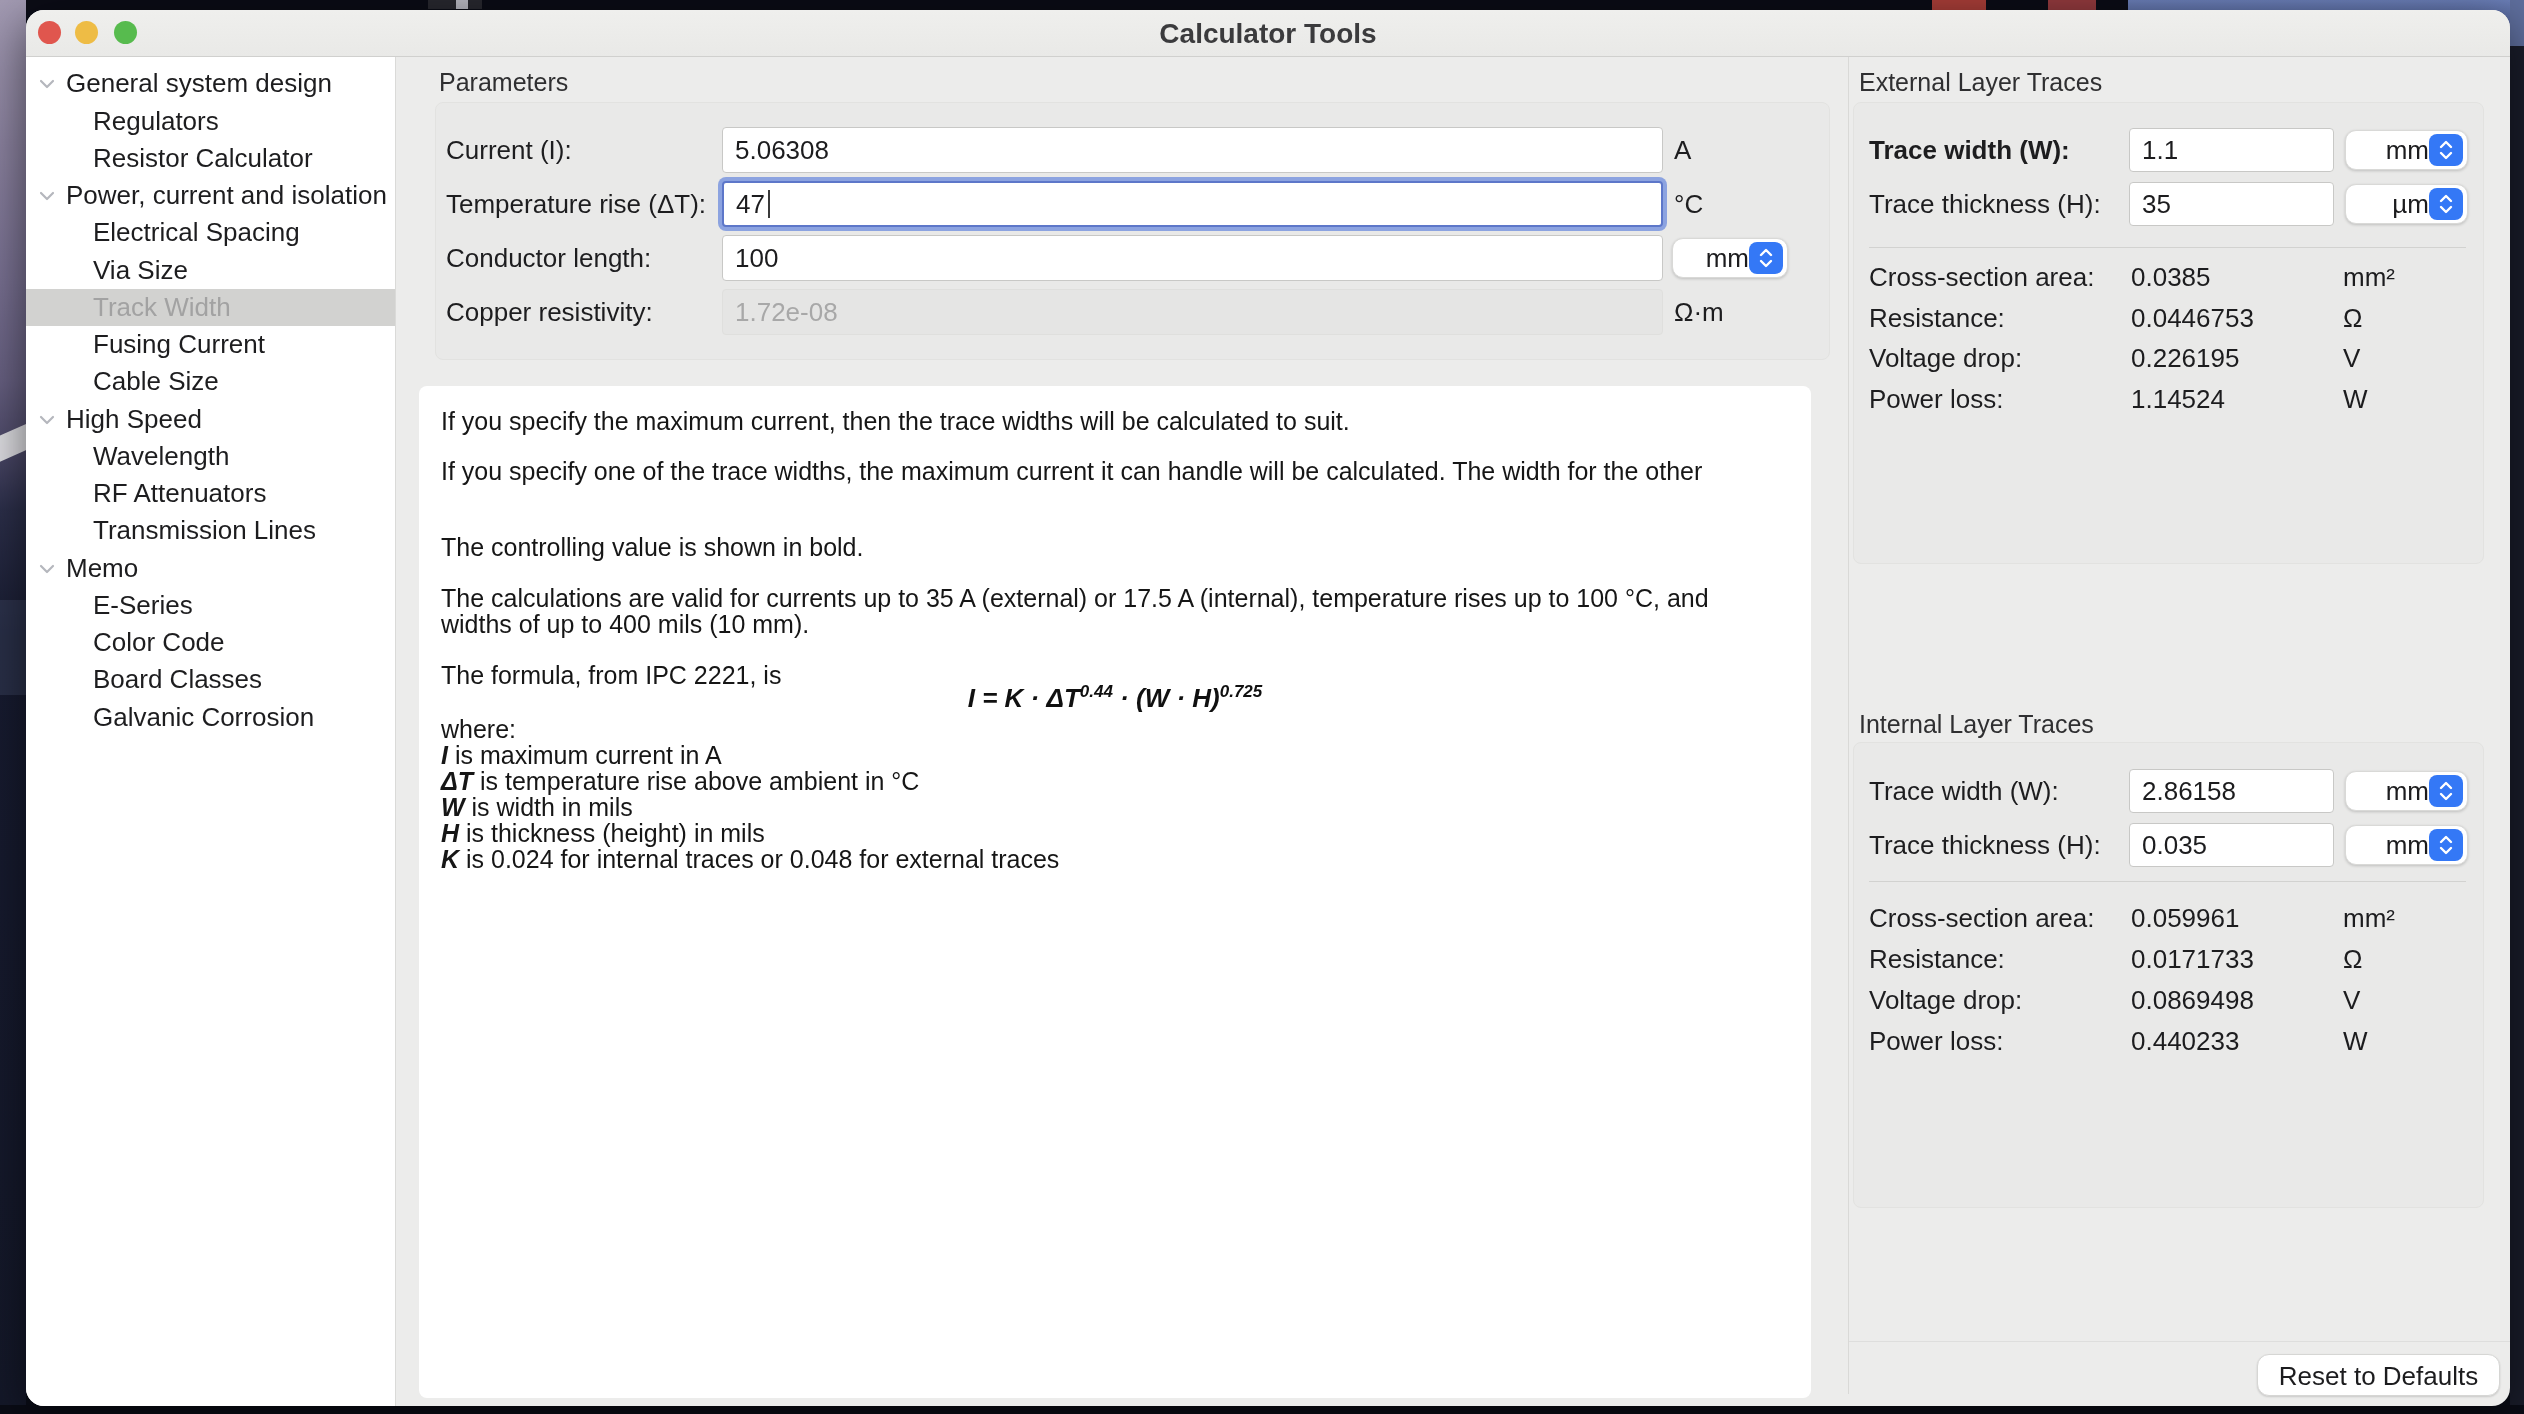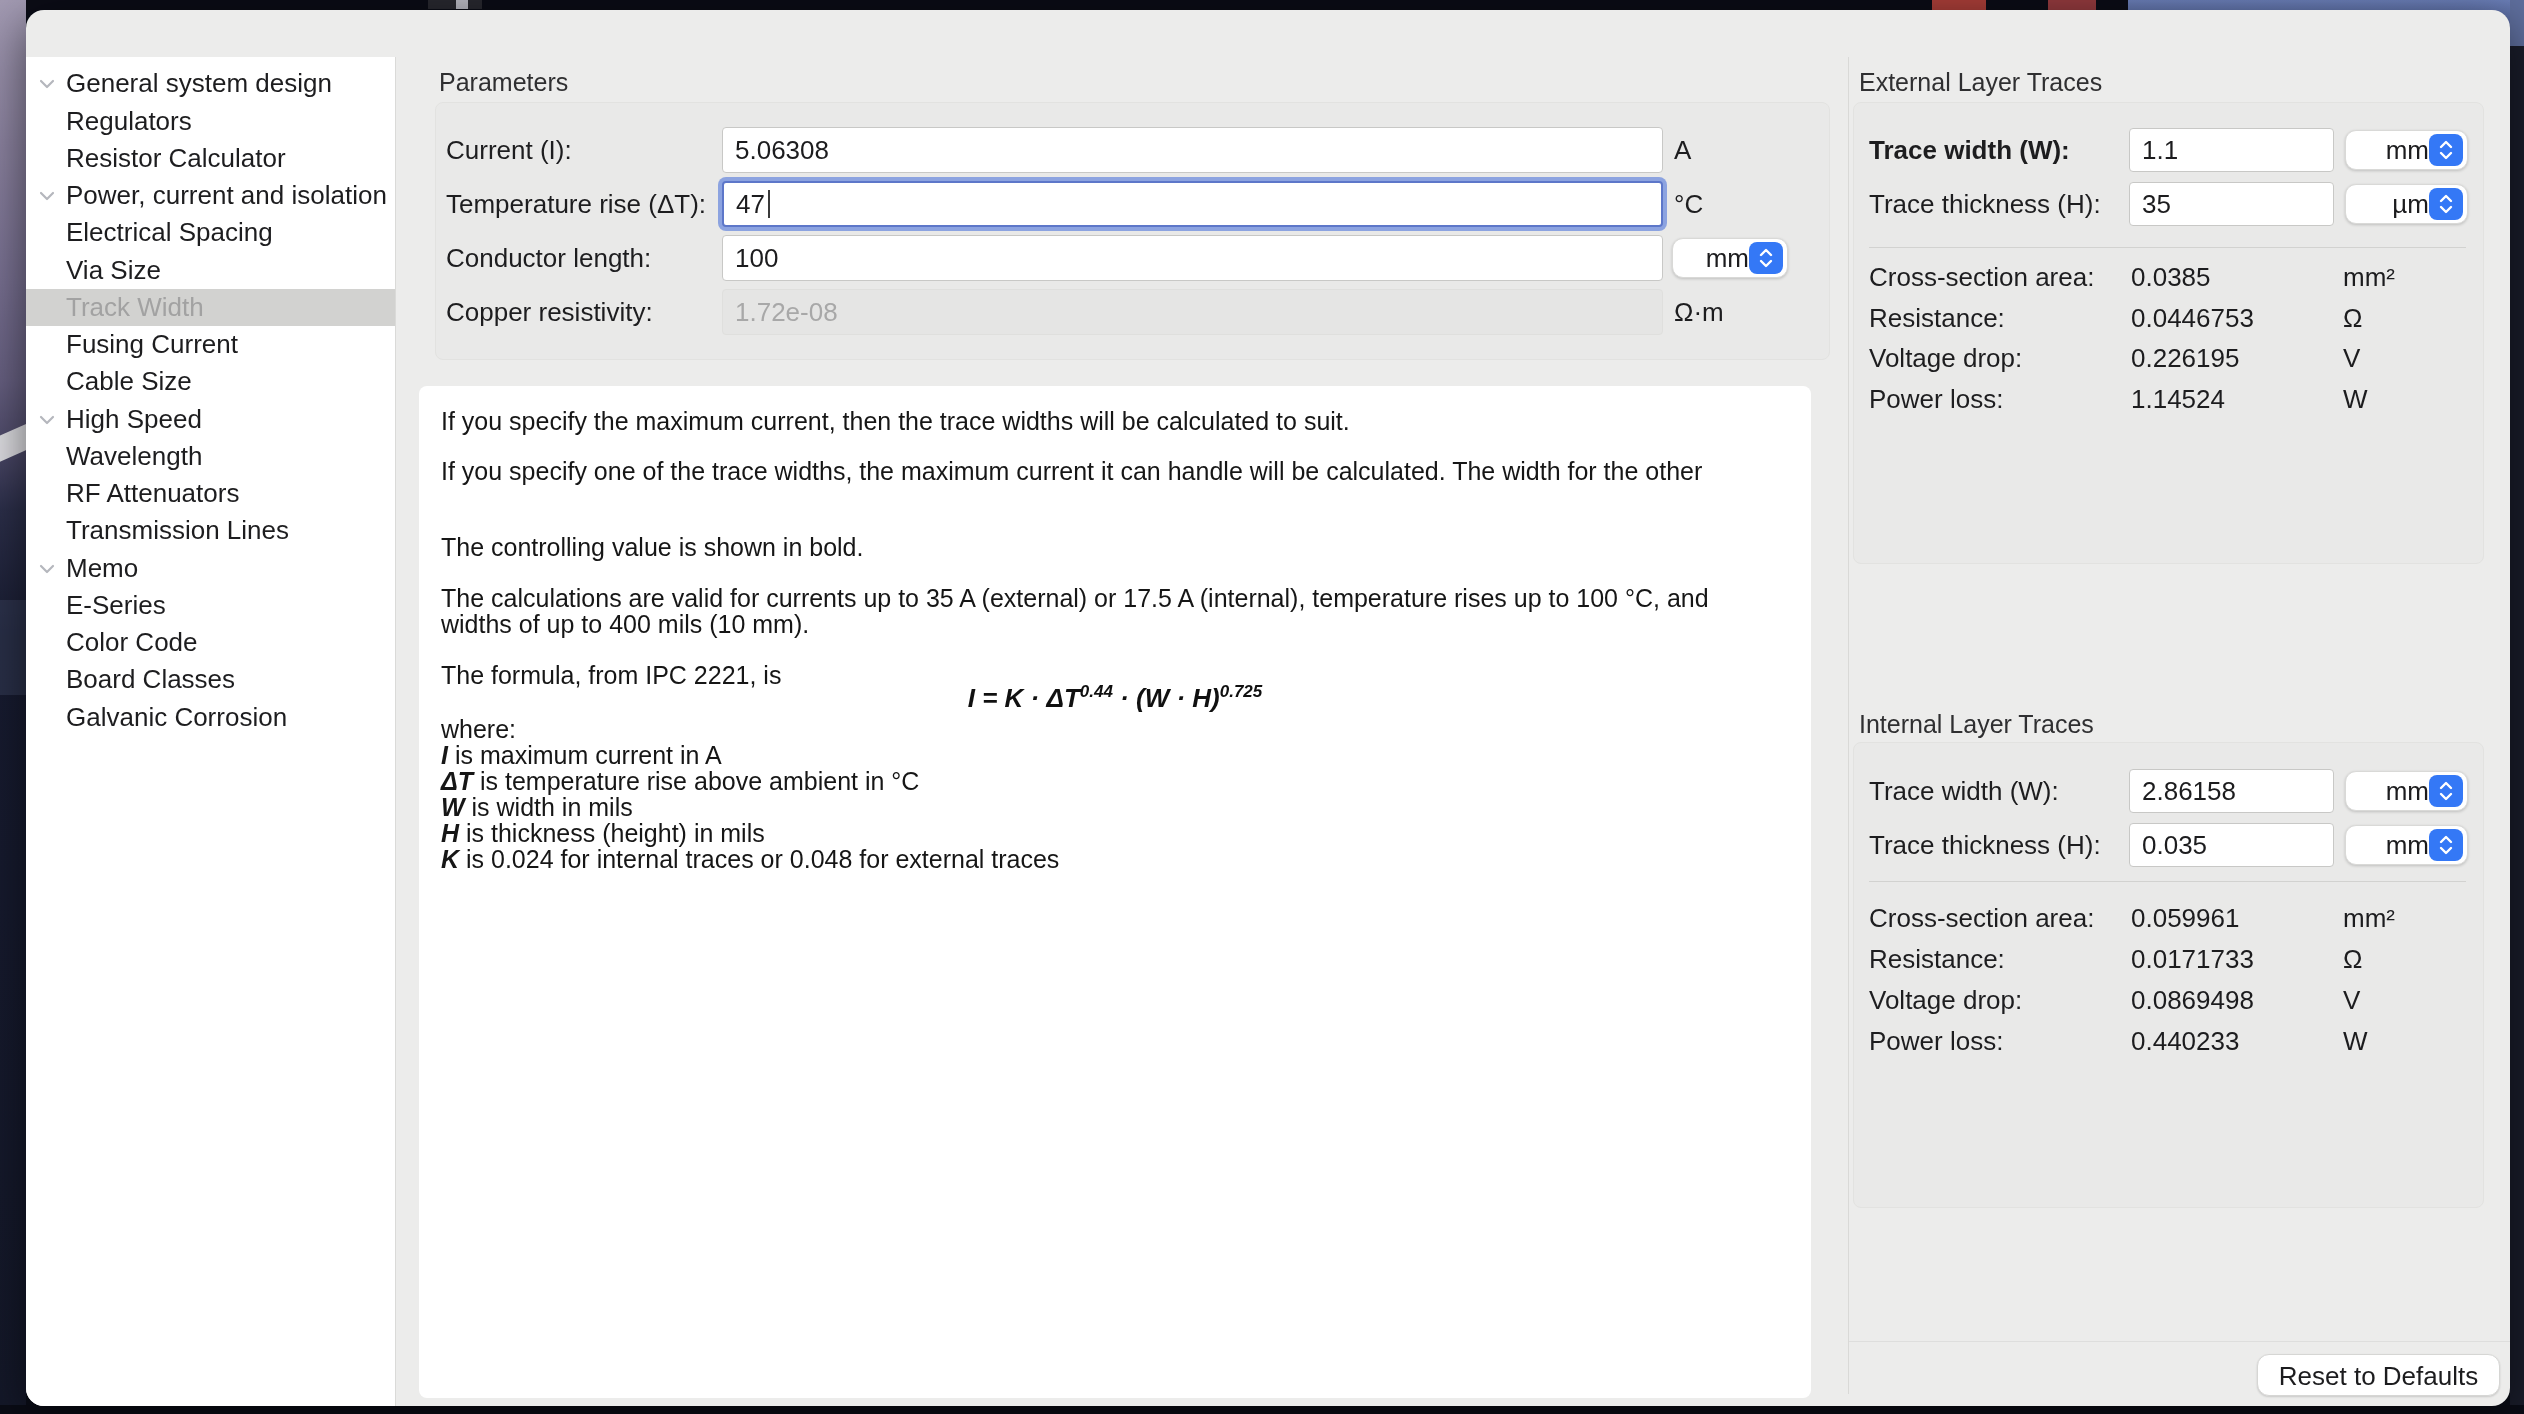--- a/index.html
+++ b/index.html
@@ -111,6 +111,12 @@
 
 <div class="window">
 
+  <div class="titlebar">
+    <div class="tl red"></div>
+    <div class="tl yellow"></div>
+    <div class="tl green"></div>
+    <div class="title">Calculator Tools</div>
+  </div>
 
   <div class="sidebar">
     <div class="tree-row group" style="top:8px">

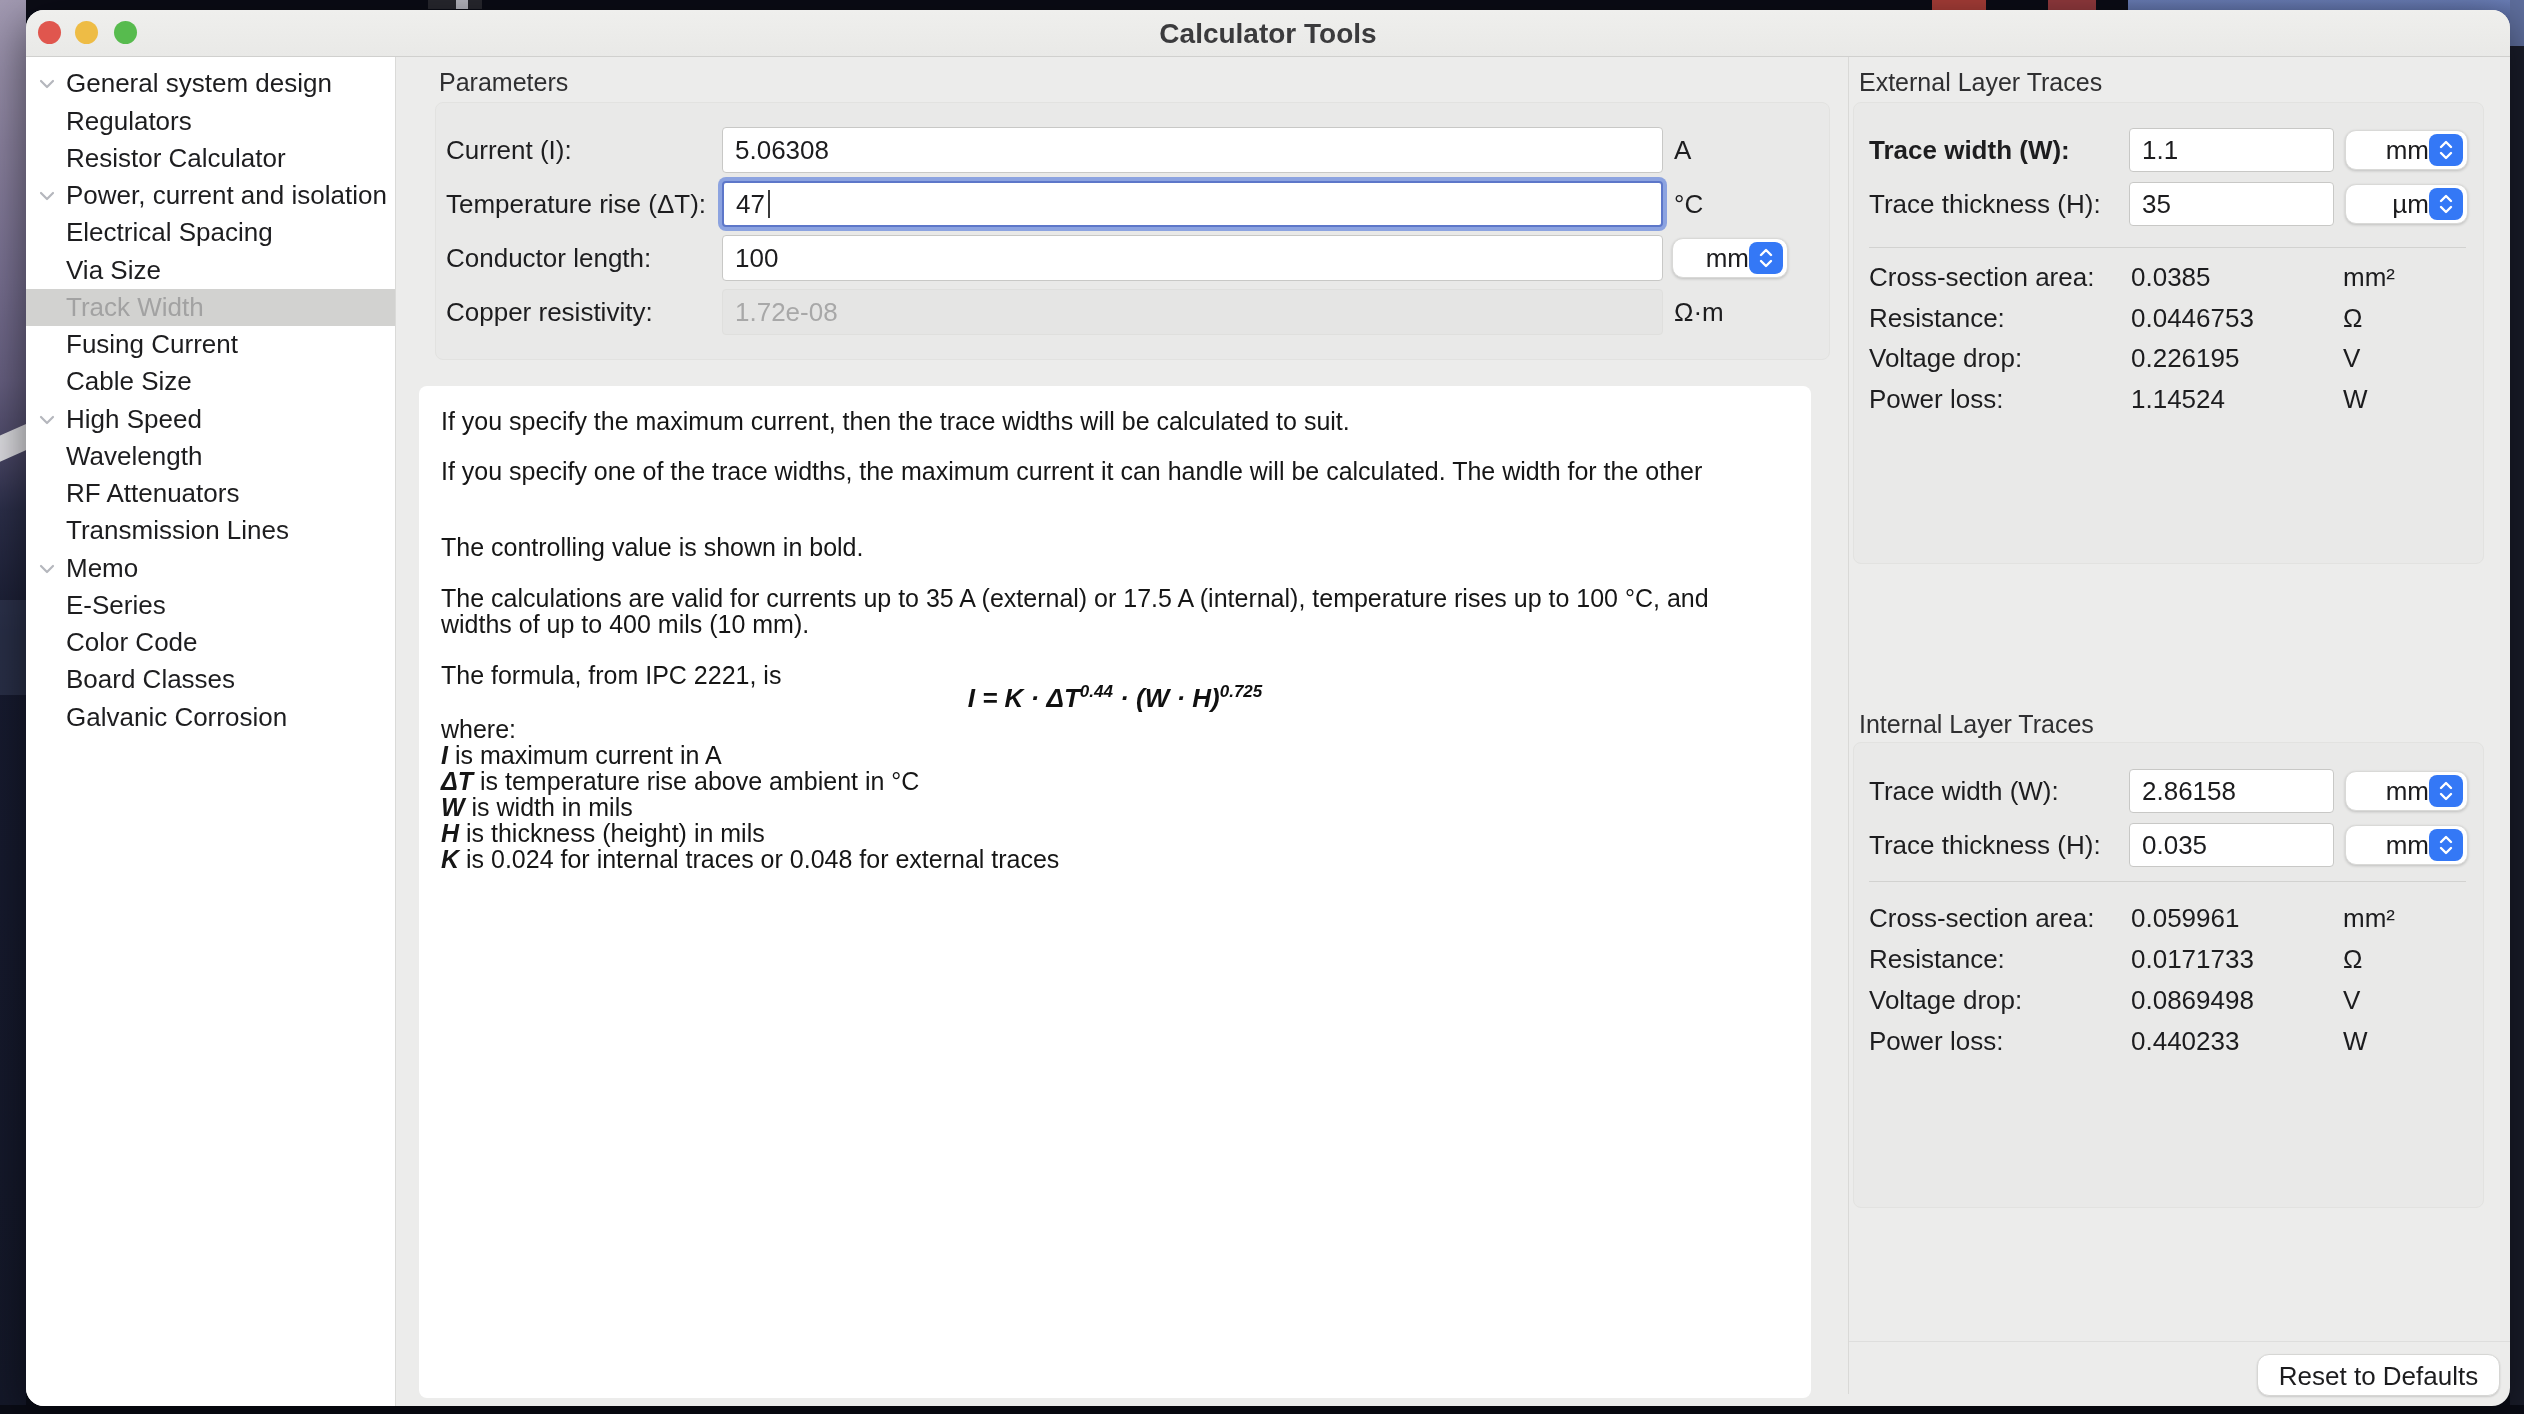--- a/index.html
+++ b/index.html
@@ -44,7 +44,7 @@
   .tree-row{position:absolute;left:0;right:0;height:37px;display:flex;align-items:center;
     font-size:26px;color:#1d1d1f;white-space:nowrap}
   .tree-row.group{padding-left:40px}
-  .tree-row.child{padding-left:40px}
+  .tree-row.child{padding-left:67px}
   .tree-row.selected{background:#d2d2d0;color:#a2a2a2}
   .chev{position:absolute;left:10px;top:8px;width:22px;height:22px}
 

